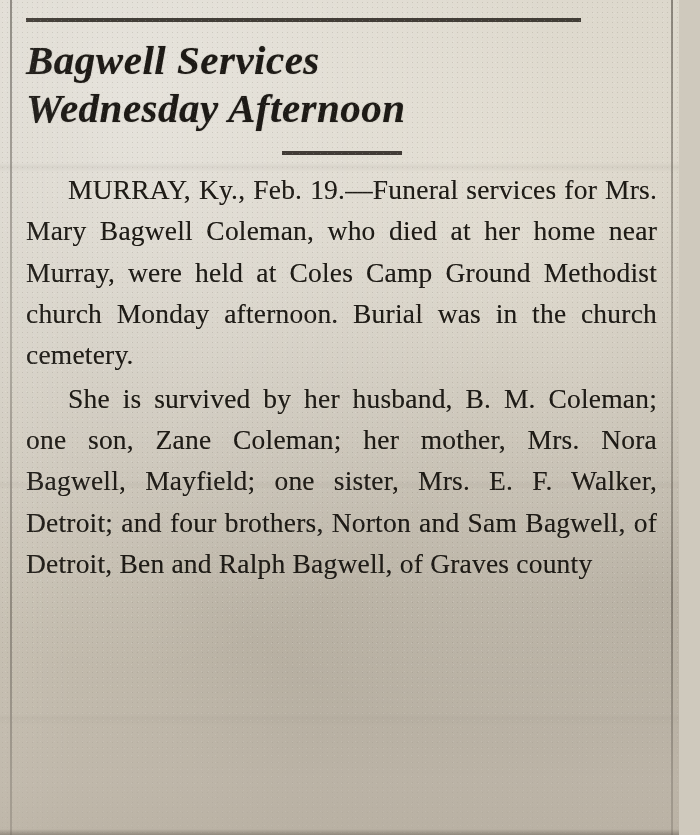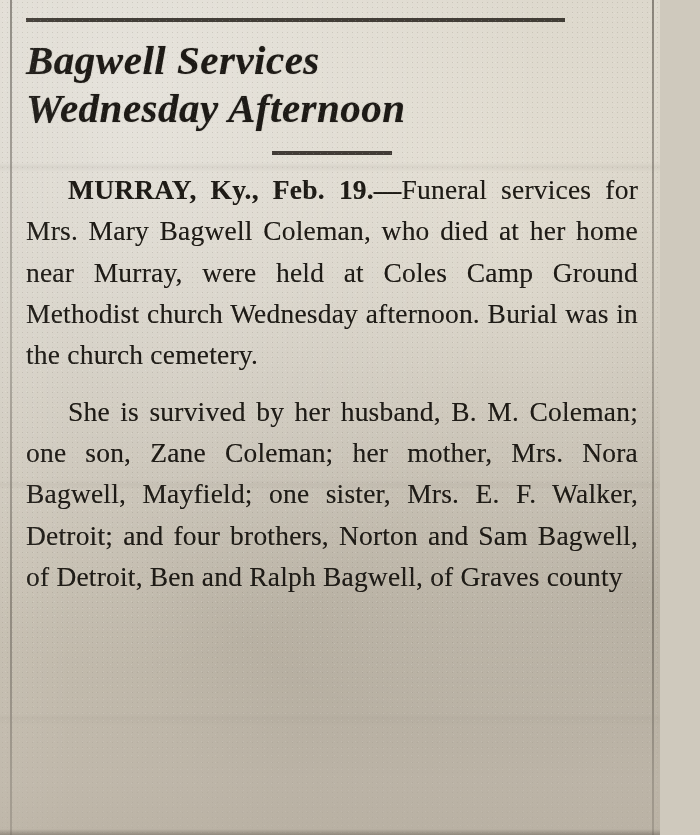--- a/index.html
+++ b/index.html
@@ -26,6 +26,7 @@
       radial-gradient(ellipse at 95% 70%, rgba(120,112,100,0.28), rgba(255,255,255,0) 55%),
       linear-gradient(180deg, #d6d1c5 0%, #cec8bb 38%, #c8c1b3 66%, #bdb5a6 100%);
     filter: none;
+    padding-left: 19px;
   }
 
   

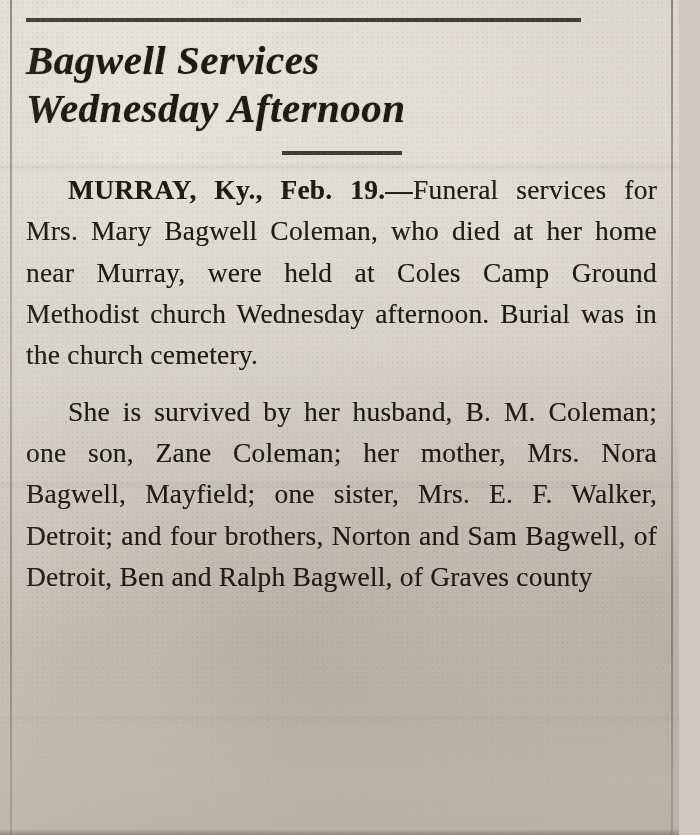--- a/index.html
+++ b/index.html
@@ -125,7 +125,7 @@
     text-indent: 42px;
   }
   .body-text p + p { margin-top: 15px; }
-  .dateline { font-weight: bold; }
+  .dateline { font-weight: normal; }
 
   
   #fade {

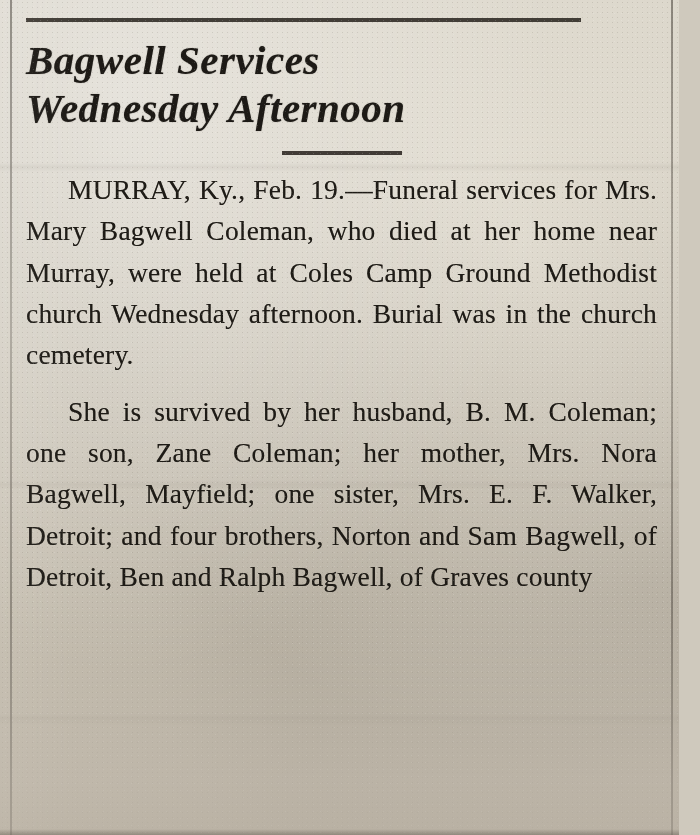--- a/index.html
+++ b/index.html
@@ -165,7 +165,7 @@
     </div>
 
     <div class="body-text">
-      <p><span class="dateline">MURRAY, Ky., Feb. 19.—</span><span>Funeral services for Mrs. Mary Bagwell Coleman, who died at her home near Murray, were held at Coles Camp Ground Methodist church Wednesday afternoon. Burial was in the church cemetery.</span></p>
+      <p><span class="dateline">MURRAY, Ky., Feb. 19.—</span><span>Funeral services for Mrs. Mary Bagwell Coleman, who died at her home near Murray, were held at Coles Camp Ground Methodist church Monday afternoon. Burial was in the church cemetery.</span></p>
       <p><span>She is survived by her husband, B. M. Coleman; one son, Zane Coleman; her mother, Mrs. Nora Bagwell, Mayfield; one sister, Mrs. E. F. Walker, Detroit; and four brothers, Norton and Sam Bagwell, of Detroit, Ben and Ralph Bagwell, of Graves county</span></p>
     </div>
 

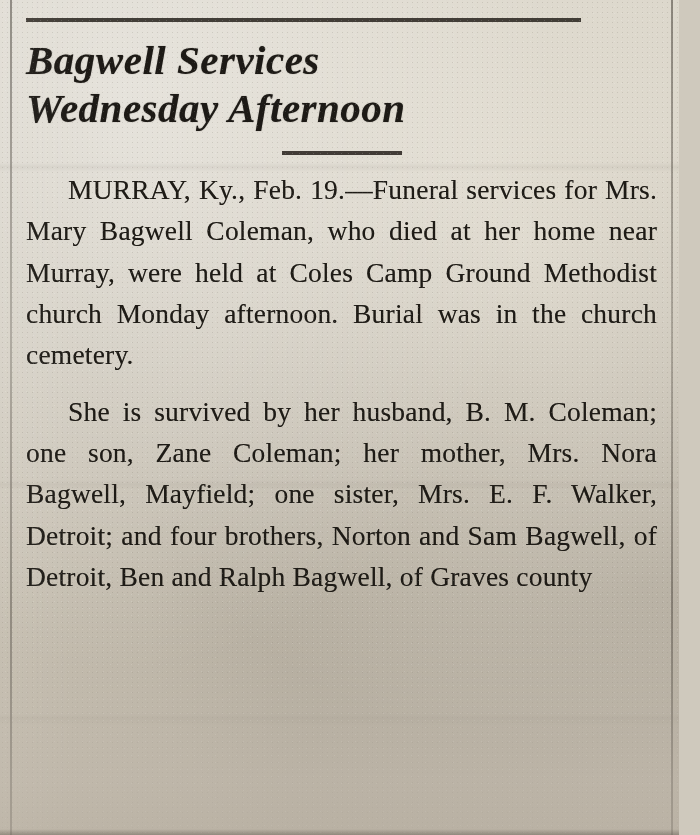--- a/index.html
+++ b/index.html
@@ -124,7 +124,7 @@
     margin: 0;
     text-indent: 42px;
   }
-  .body-text p + p { margin-top: 15px; }
+  .body-text p + p { margin-top: 2px; }
   .dateline { font-weight: normal; }
 
   

